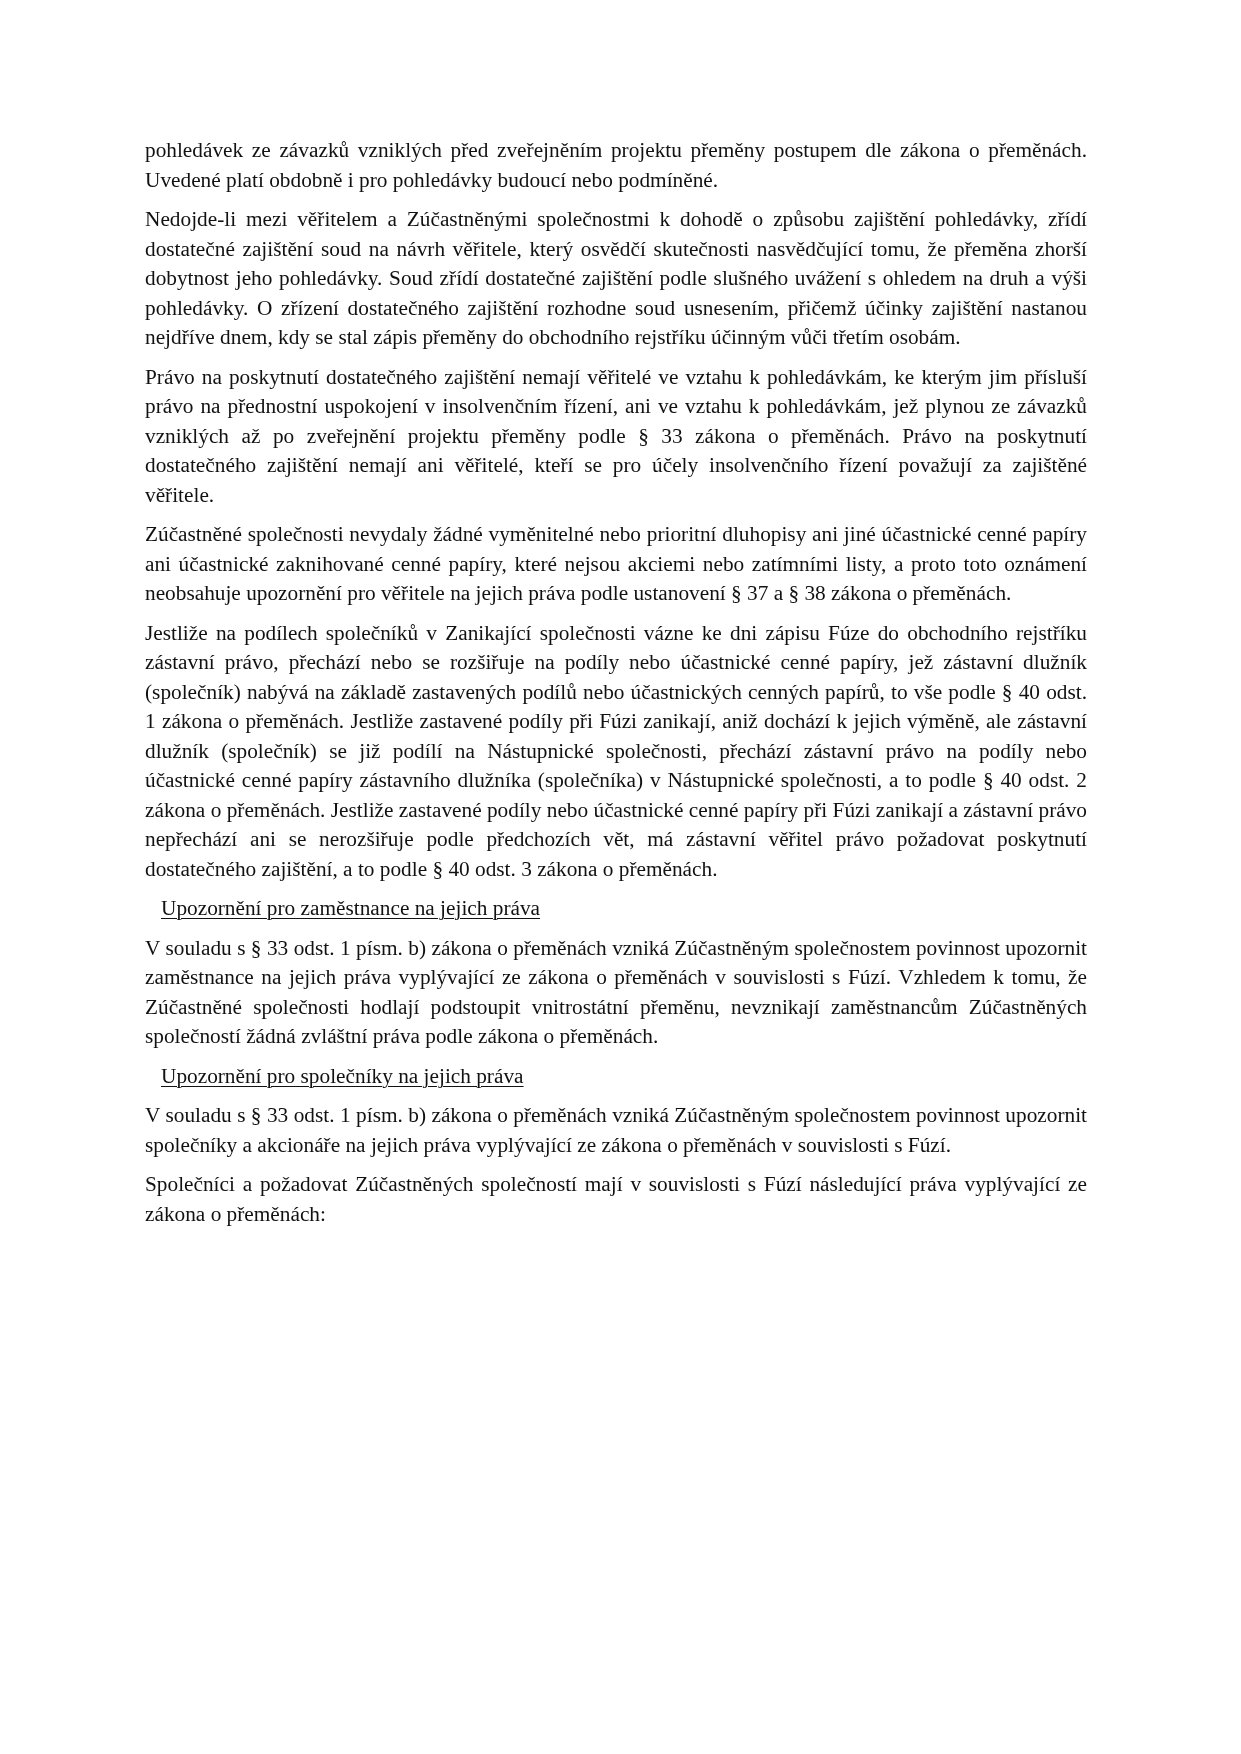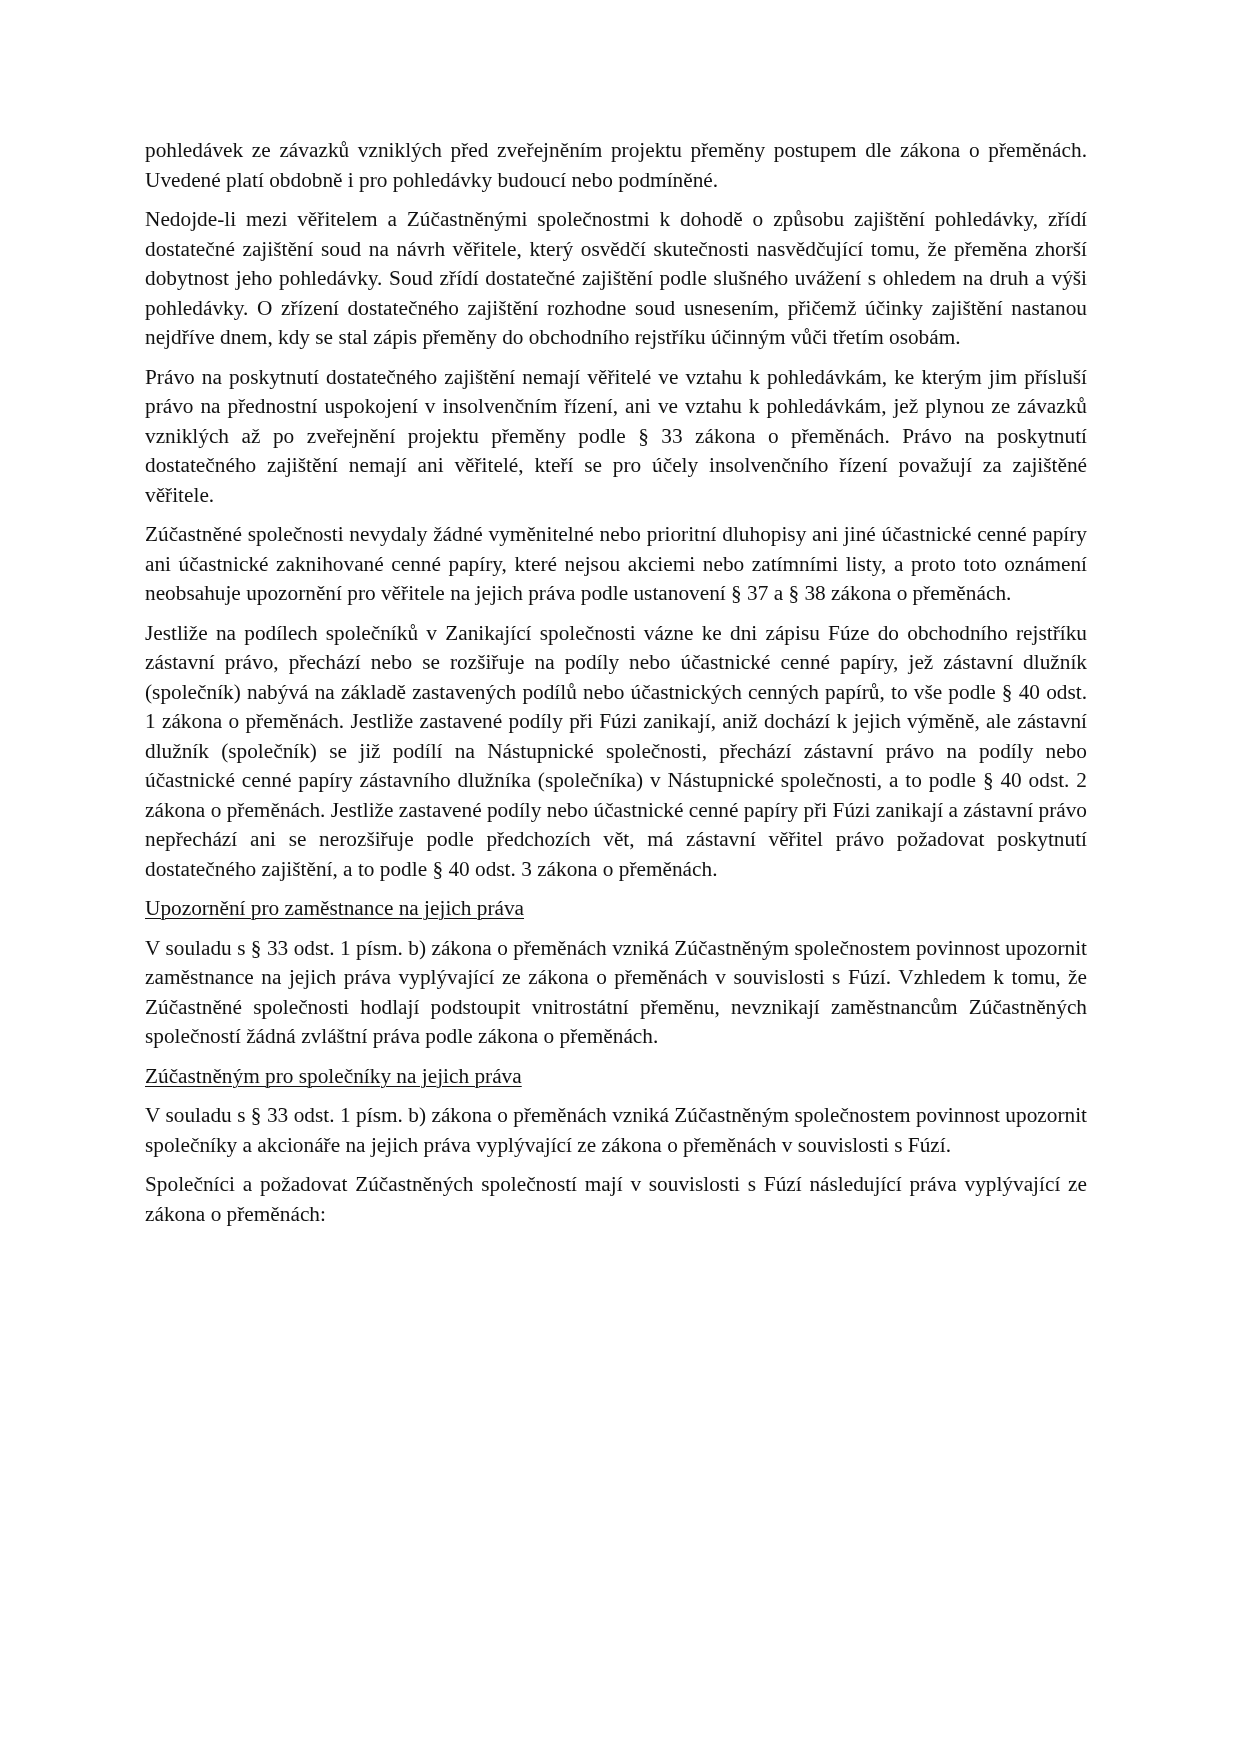--- a/index.html
+++ b/index.html
@@ -29,7 +29,7 @@
       text-justify: inter-word;
     }
     .page h2 {
-      margin: 0 0 10px 0;
+      margin: 0 0 10px 16px;
       font-size: 21.3px;
       font-weight: normal;
       text-decoration: underline;

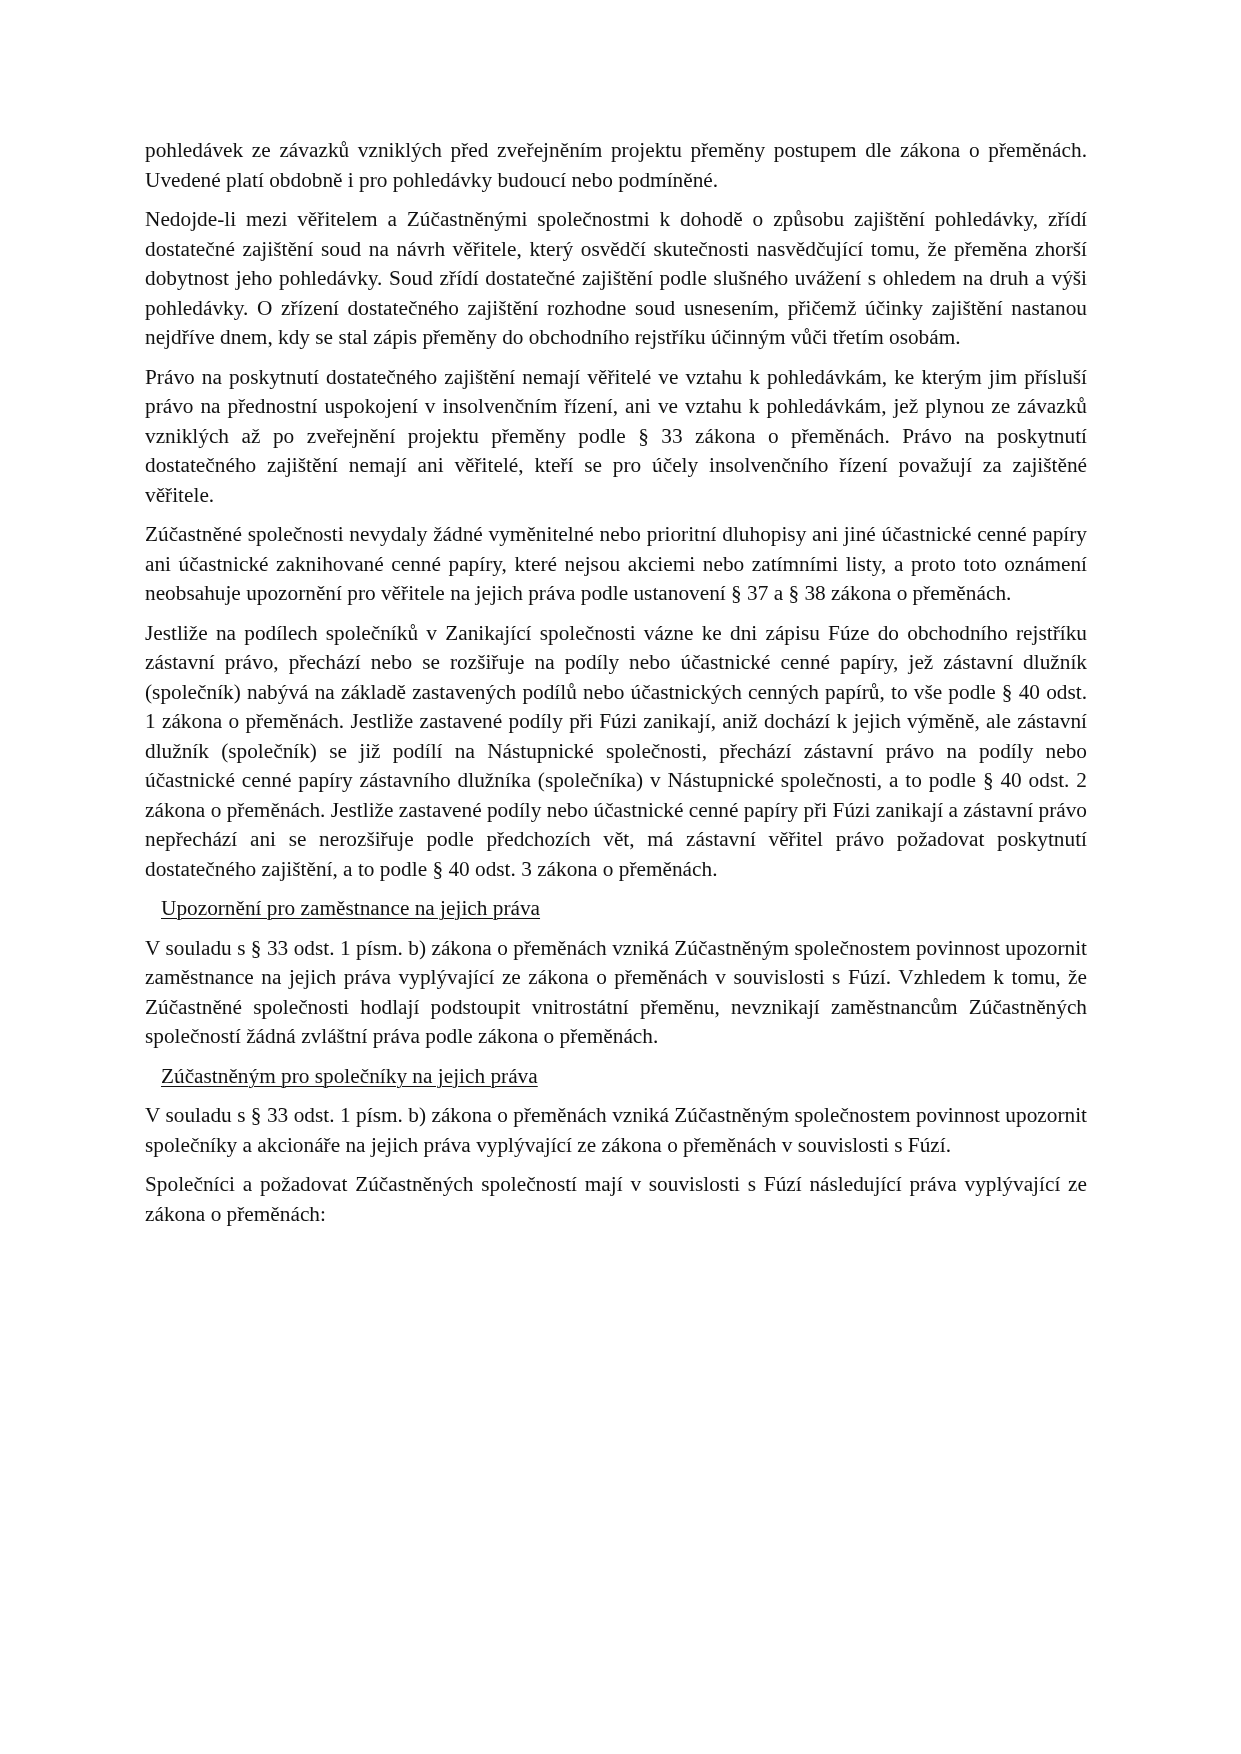--- a/index.html
+++ b/index.html
@@ -51,7 +51,7 @@
   <h2>Upozornění pro zaměstnance na jejich práva</h2>
   <p>V souladu s § 33 odst. 1 písm. b) zákona o přeměnách vzniká Zúčastněným společnostem povinnost upozornit zaměstnance na jejich práva vyplývající ze zákona o přeměnách v souvislosti s Fúzí. Vzhledem k tomu, že Zúčastněné společnosti hodlají podstoupit vnitrostátní přeměnu, nevznikají zaměstnancům Zúčastněných společností žádná zvláštní práva podle zákona o přeměnách.</p>
 
-  <h2>Zúčastněným pro společníky na jejich práva</h2>
+  <h2>Upozornění pro společníky na jejich práva</h2>
   <p>V souladu s § 33 odst. 1 písm. b) zákona o přeměnách vzniká Zúčastněným společnostem povinnost upozornit společníky a akcionáře  na jejich práva vyplývající ze zákona o přeměnách v souvislosti s Fúzí.</p>
   <p>Společníci a požadovat Zúčastněných společností mají v souvislosti s Fúzí následující práva vyplývající ze zákona o přeměnách:</p>
 </div>

